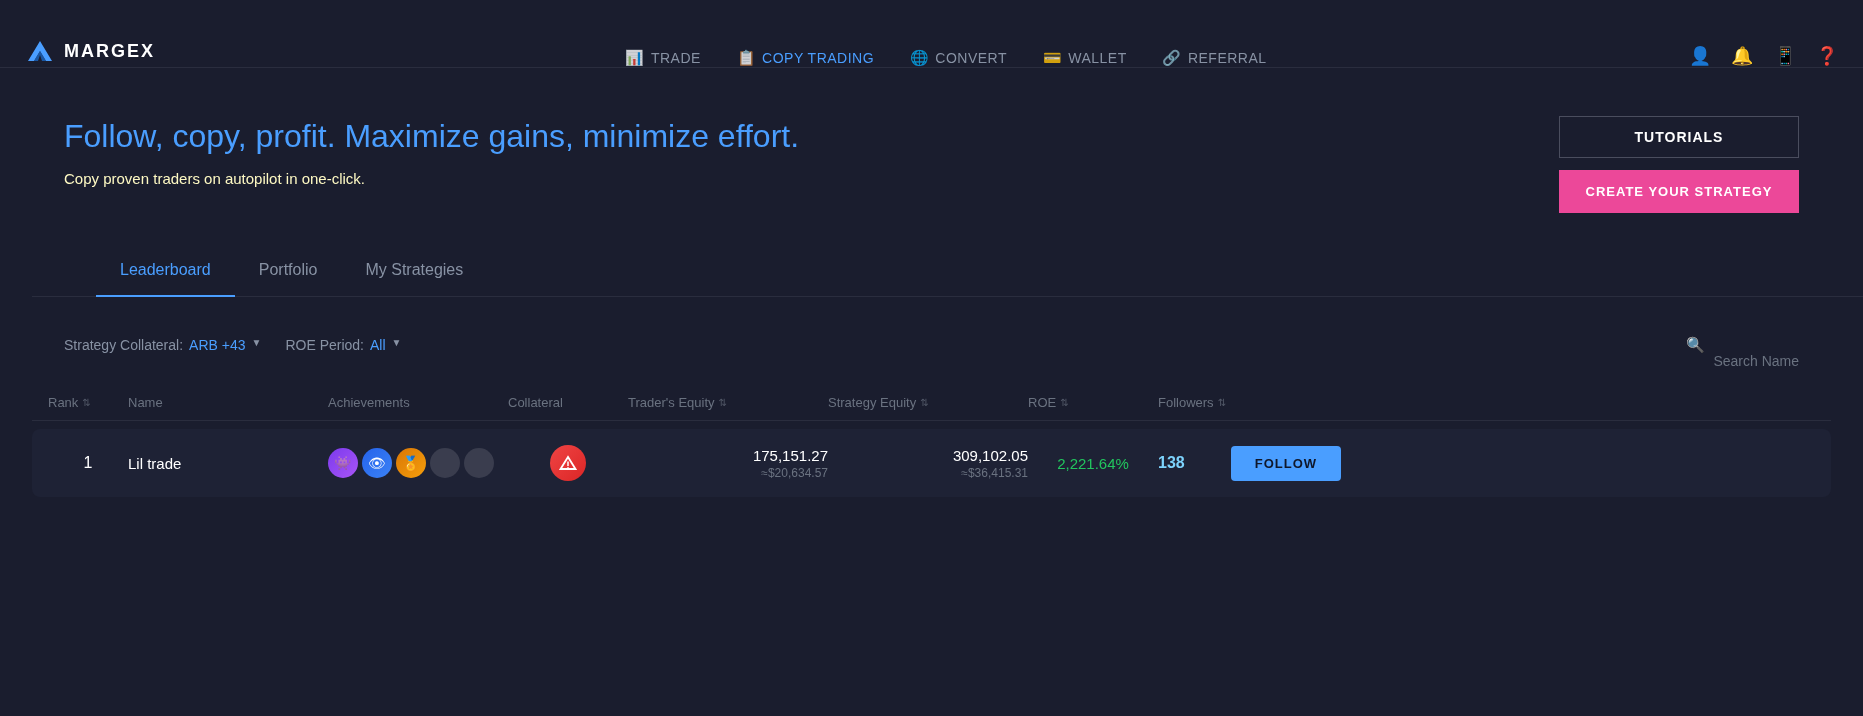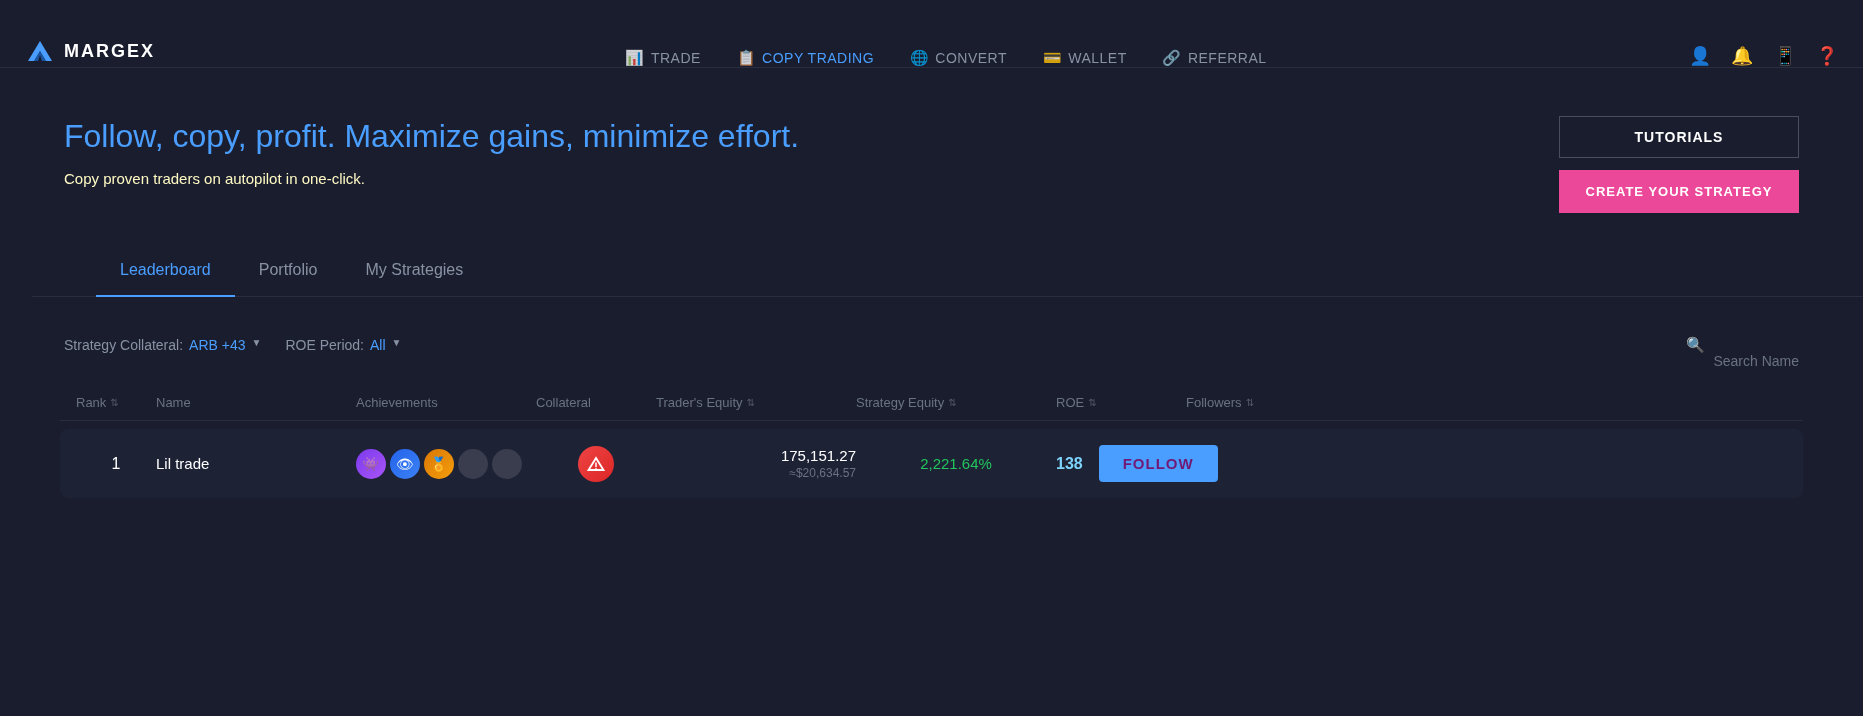--- a/index.html
+++ b/index.html
@@ -196,7 +196,7 @@
 
     
     .table-container {
-      padding: 0 60px;
+      padding: 0 32px;
     }
     .table-header {
       display: grid;

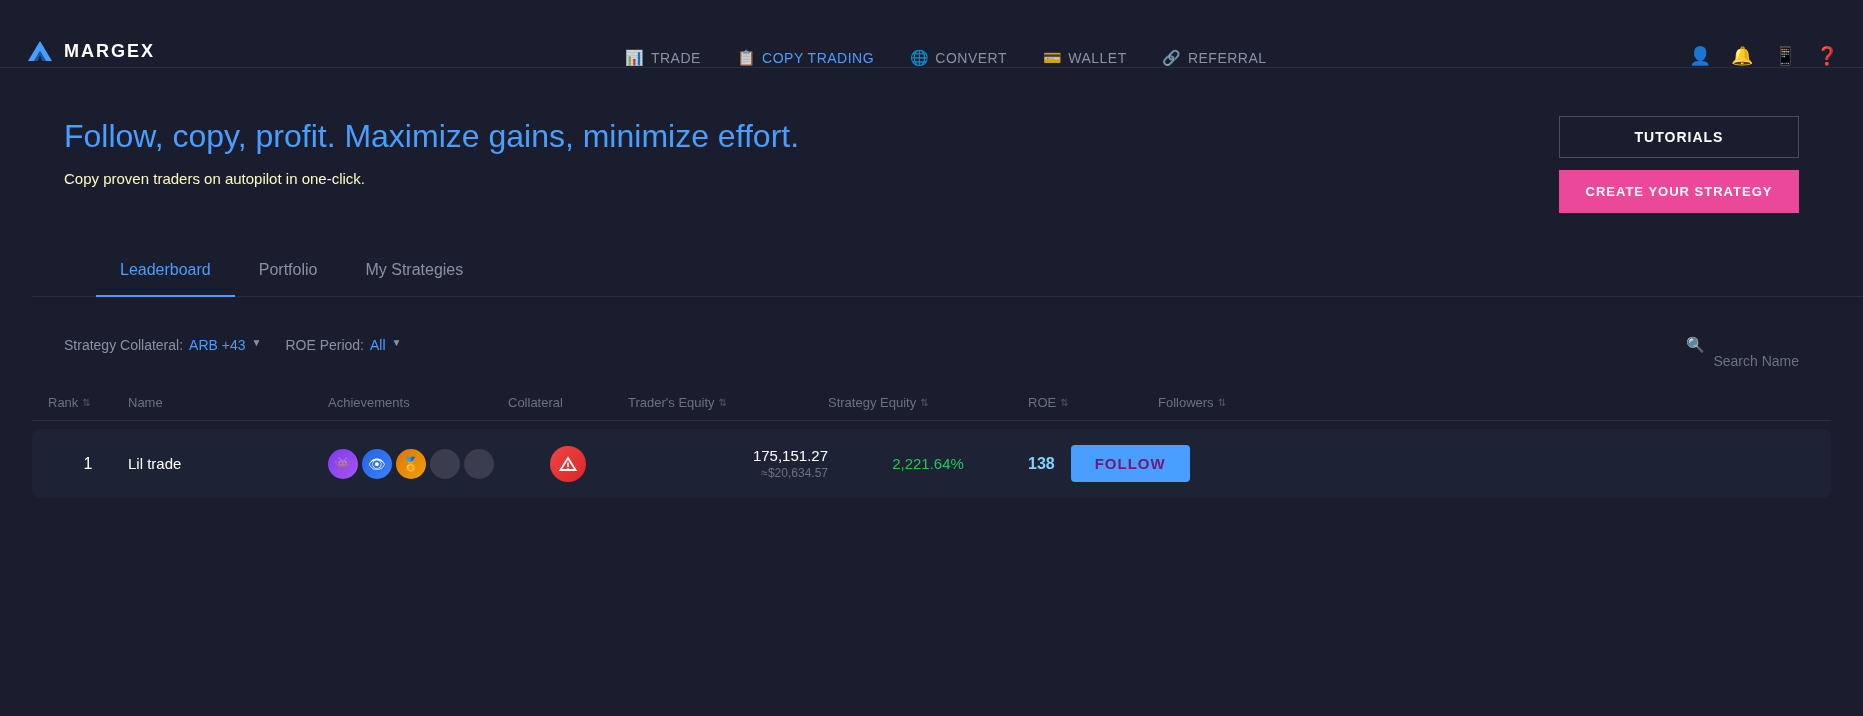--- a/index.html
+++ b/index.html
@@ -436,6 +436,10 @@
       <div class="equity-main">175,151.27</div>
       <div class="equity-sub">≈$20,634.57</div>
     </div>
+    <div class="equity-cell">
+      <div class="equity-main">309,102.05</div>
+      <div class="equity-sub">≈$36,415.31</div>
+    </div>
     <div class="roe-cell">2,221.64%</div>
     <div style="display:flex; align-items:center; gap:16px;">
       <div class="followers-cell">138</div>

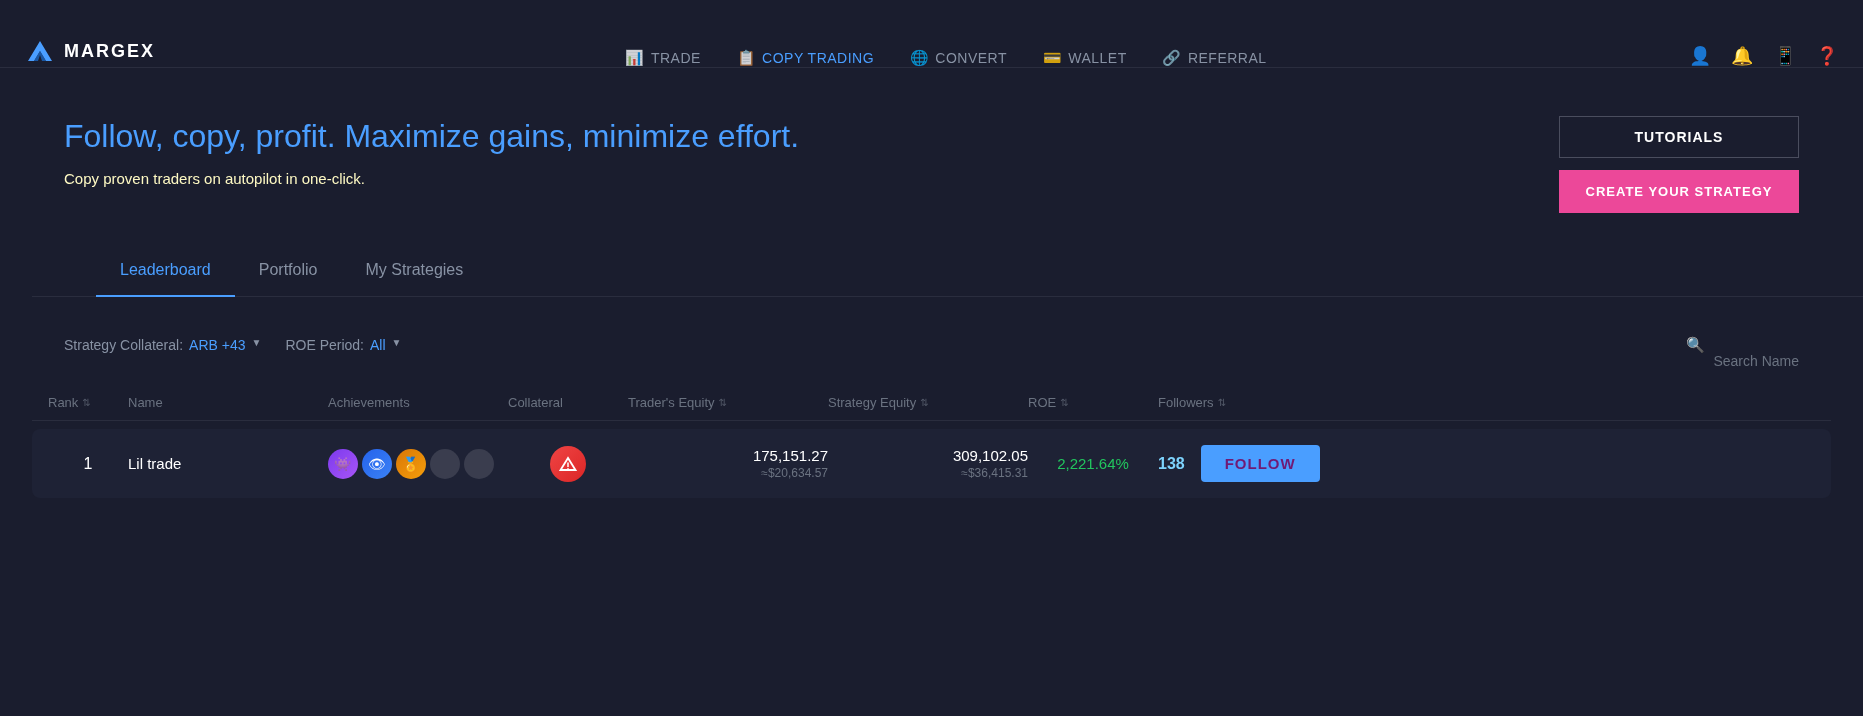--- a/index.html
+++ b/index.html
@@ -292,13 +292,14 @@
     .follow-btn {
       background: #4a9eff;
       border: none;
-      color: #701a75;
+      color: #0f172a;
       padding: 10px 24px;
-      font-size: 15px;
+      font-size: 13px;
       font-weight: 700;
       letter-spacing: 1px;
       cursor: pointer;
       border-radius: 4px;
+      margin-left: 30px;
     }
   </style>
 </head>

